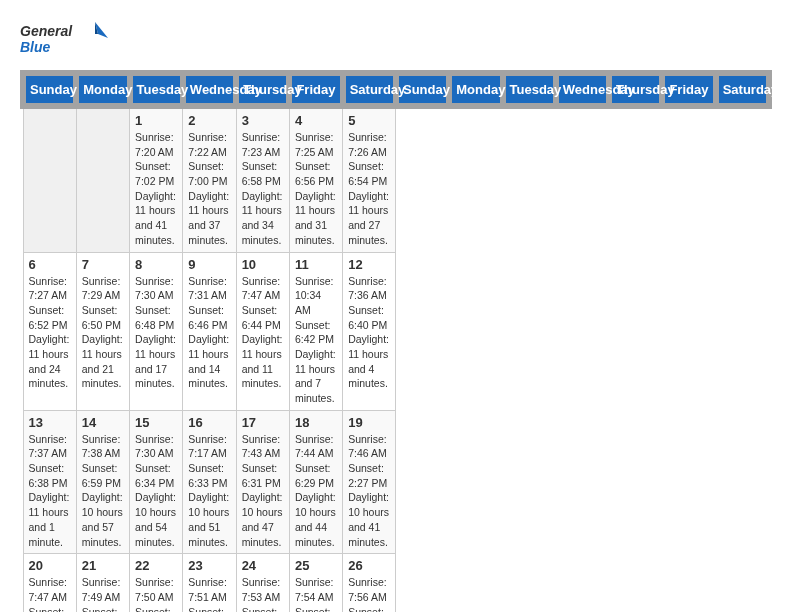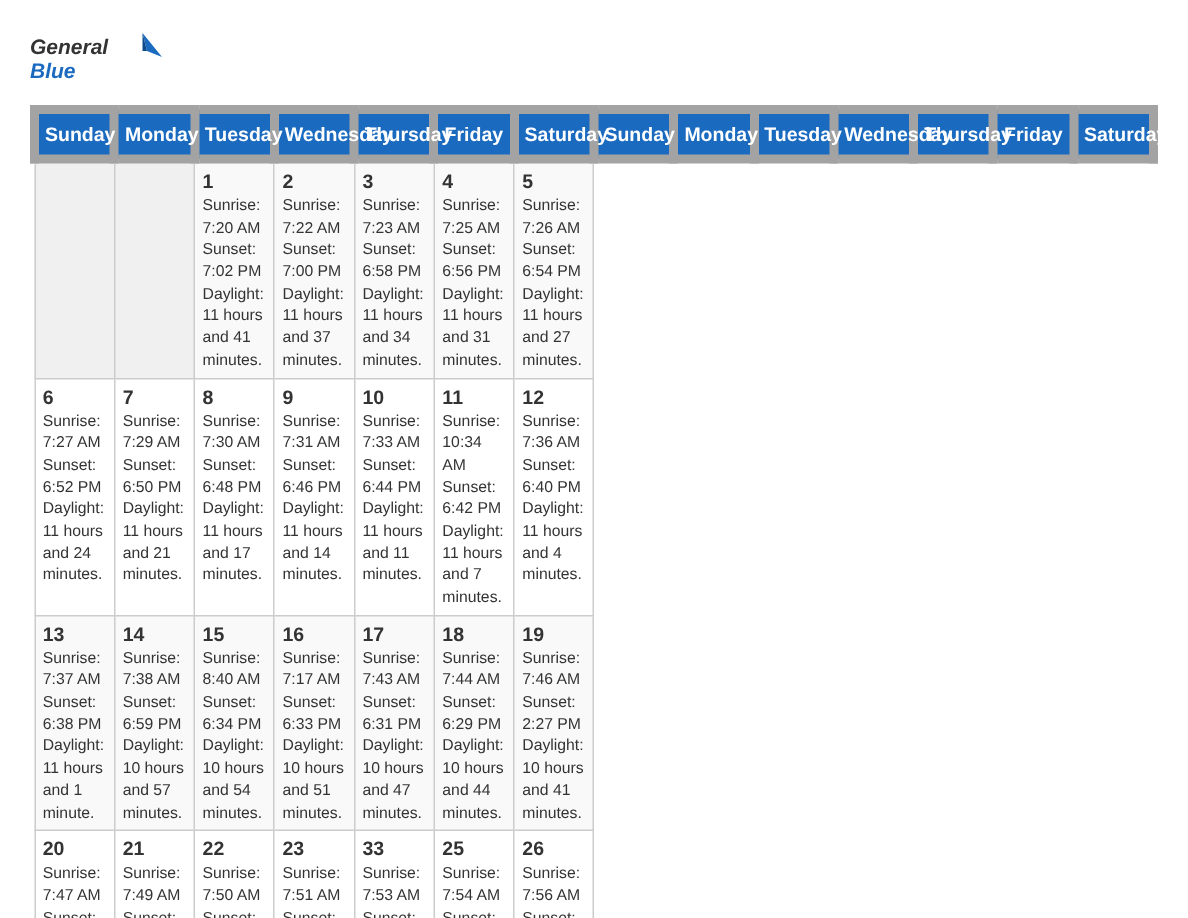--- a/index.html
+++ b/index.html
@@ -175,7 +175,7 @@
         </td>
         <td>
           <span class="day-number">10</span>
-          <div class="cell-content">Sunrise: 7:33 AM
+          <div class="cell-content">Sunrise: 7:47 AM
 Sunset: 6:44 PM
 Daylight: 11 hours and 11 minutes.</div>
         </td>

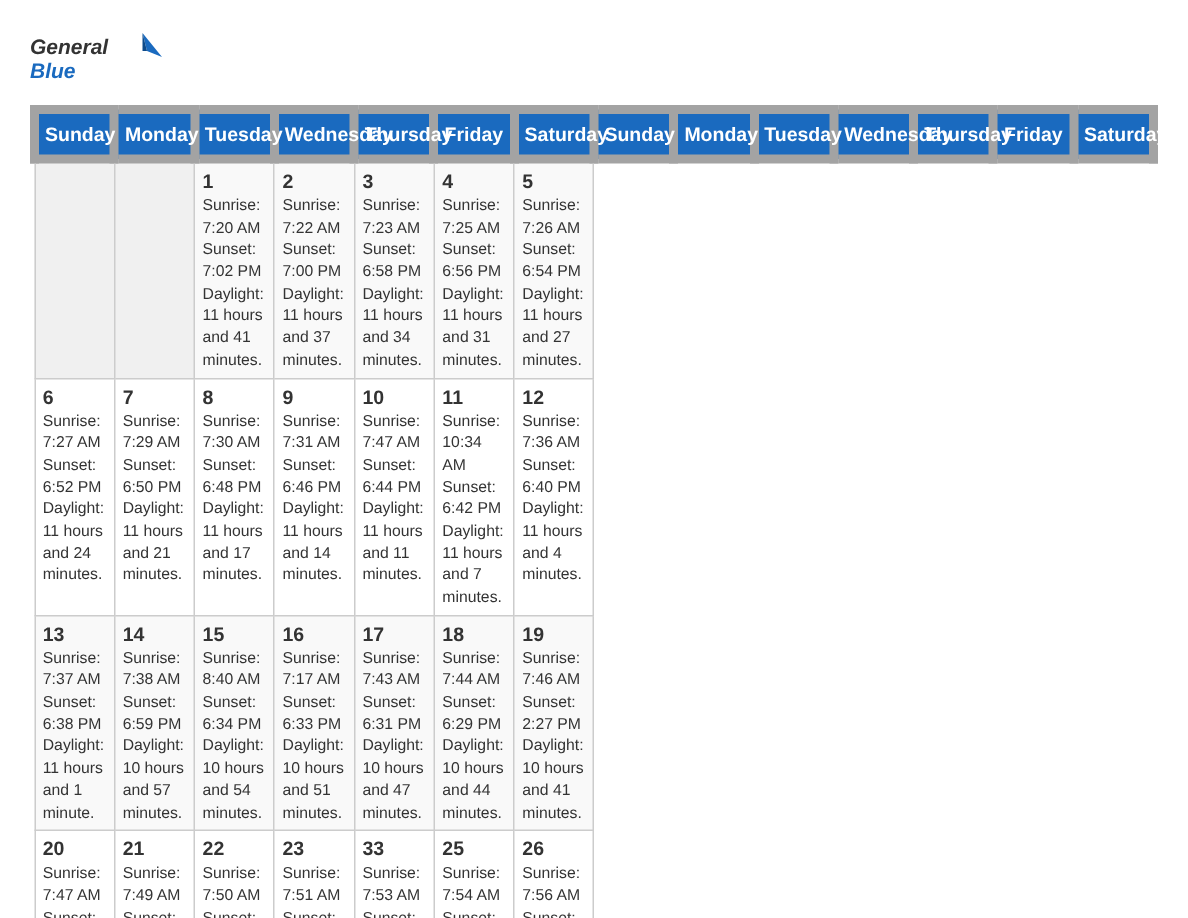--- a/index.html
+++ b/index.html
@@ -207,7 +207,7 @@
         </td>
         <td>
           <span class="day-number">15</span>
-          <div class="cell-content">Sunrise: 8:40 AM
+          <div class="cell-content">Sunrise: 7:30 AM
 Sunset: 6:34 PM
 Daylight: 10 hours and 54 minutes.</div>
         </td>

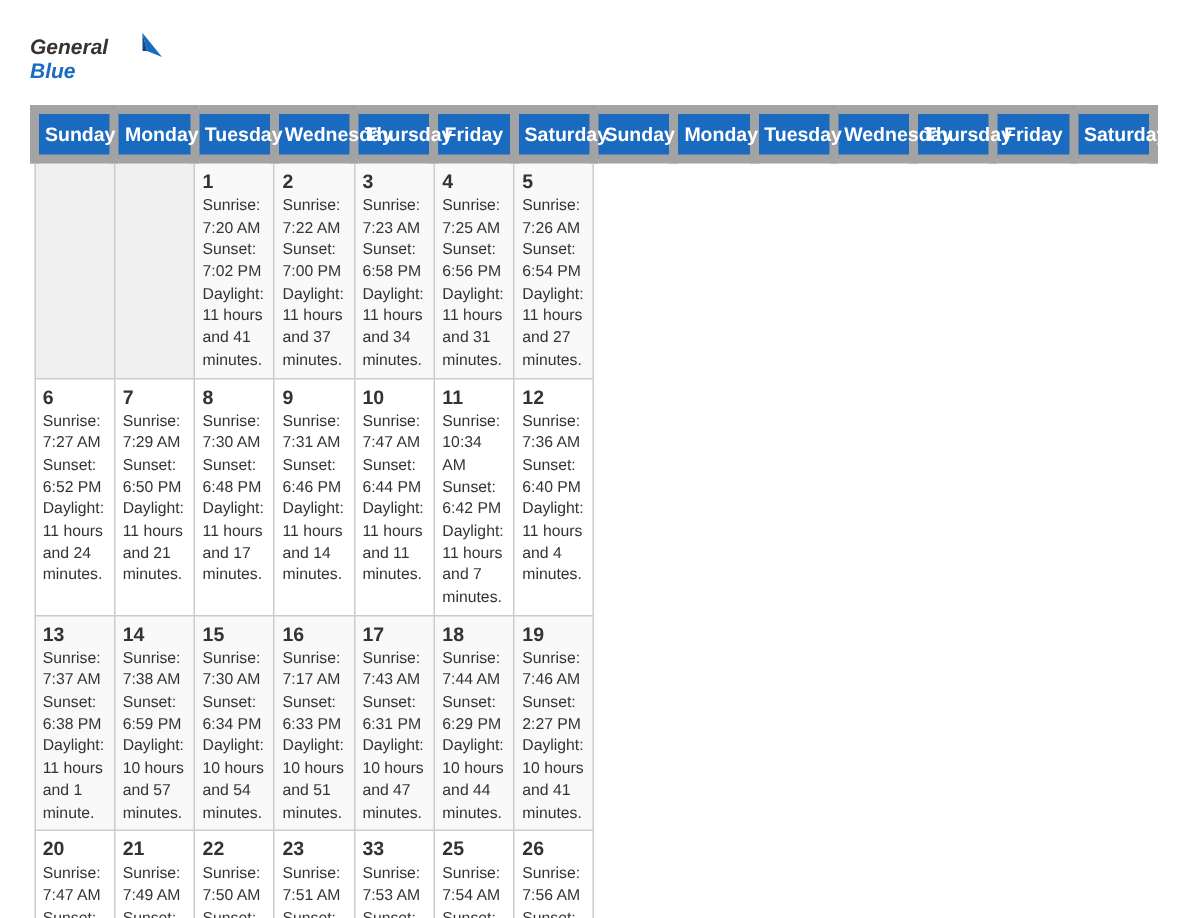--- a/index.html
+++ b/index.html
@@ -262,7 +262,7 @@
 Daylight: 10 hours and 28 minutes.</div>
         </td>
         <td>
-          <span class="day-number">33</span>
+          <span class="day-number">24</span>
           <div class="cell-content">Sunrise: 7:53 AM
 Sunset: 6:18 PM
 Daylight: 10 hours and 25 minutes.</div>

